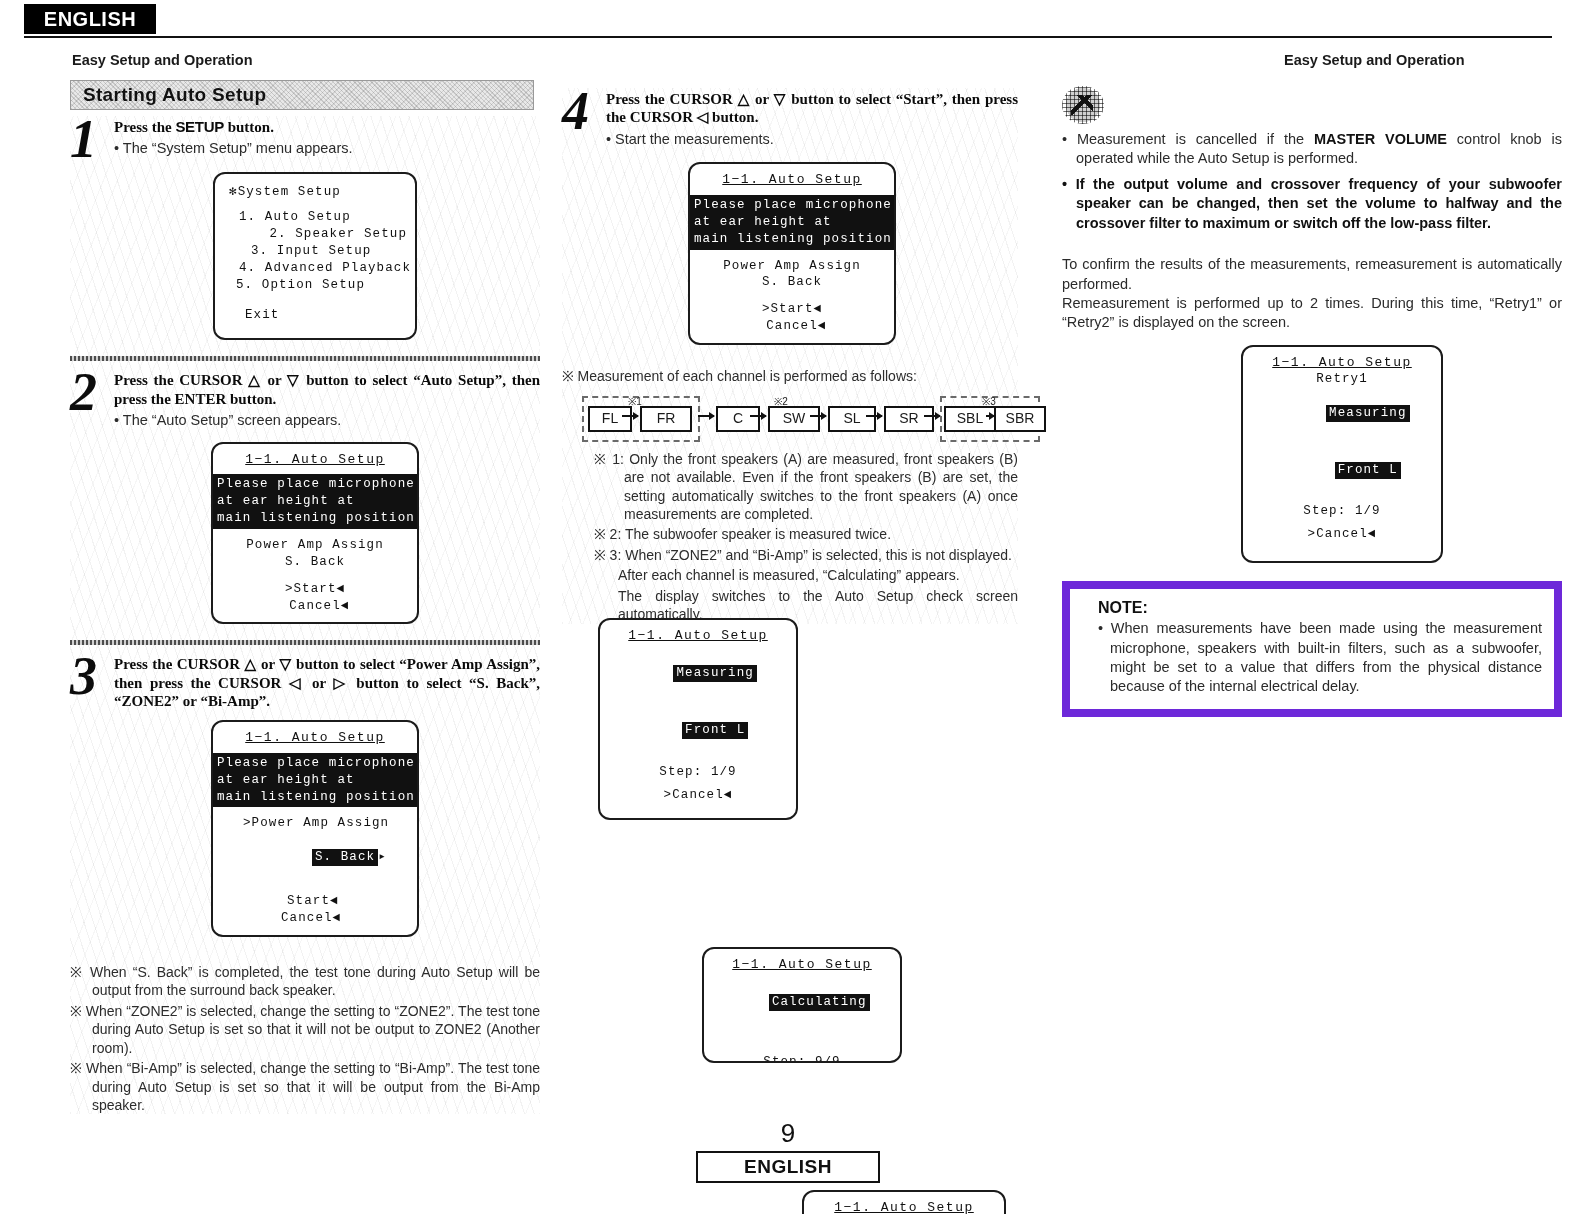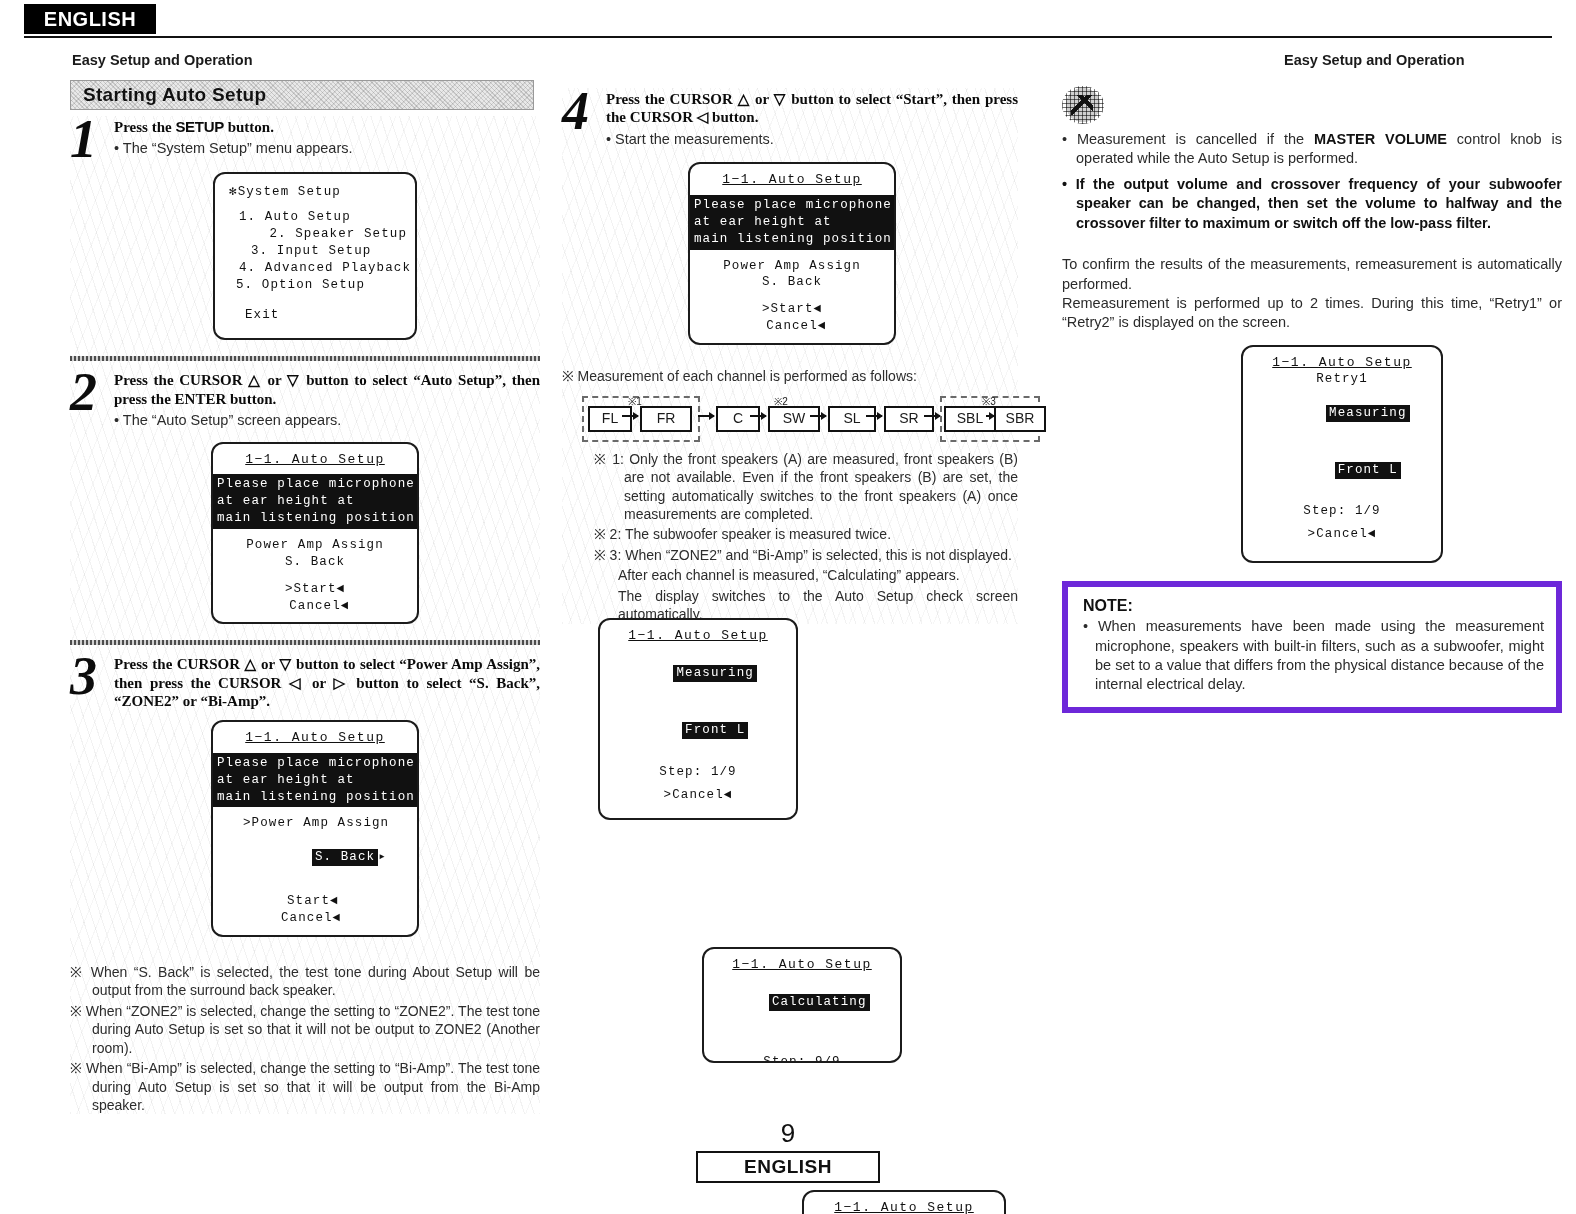--- a/index.html
+++ b/index.html
@@ -191,7 +191,7 @@
   }
 
   #note-box {
-    border: 6px solid #6d28d9; padding: 10px 12px 12px 15px; margin-top: 18px;
+    border: 8px solid #6d28d9; padding: 10px 12px 12px 28px; margin-top: 18px;
   }
   #note-box .nt-title { font-size: 16px; font-weight: bold; color: #111; }
 

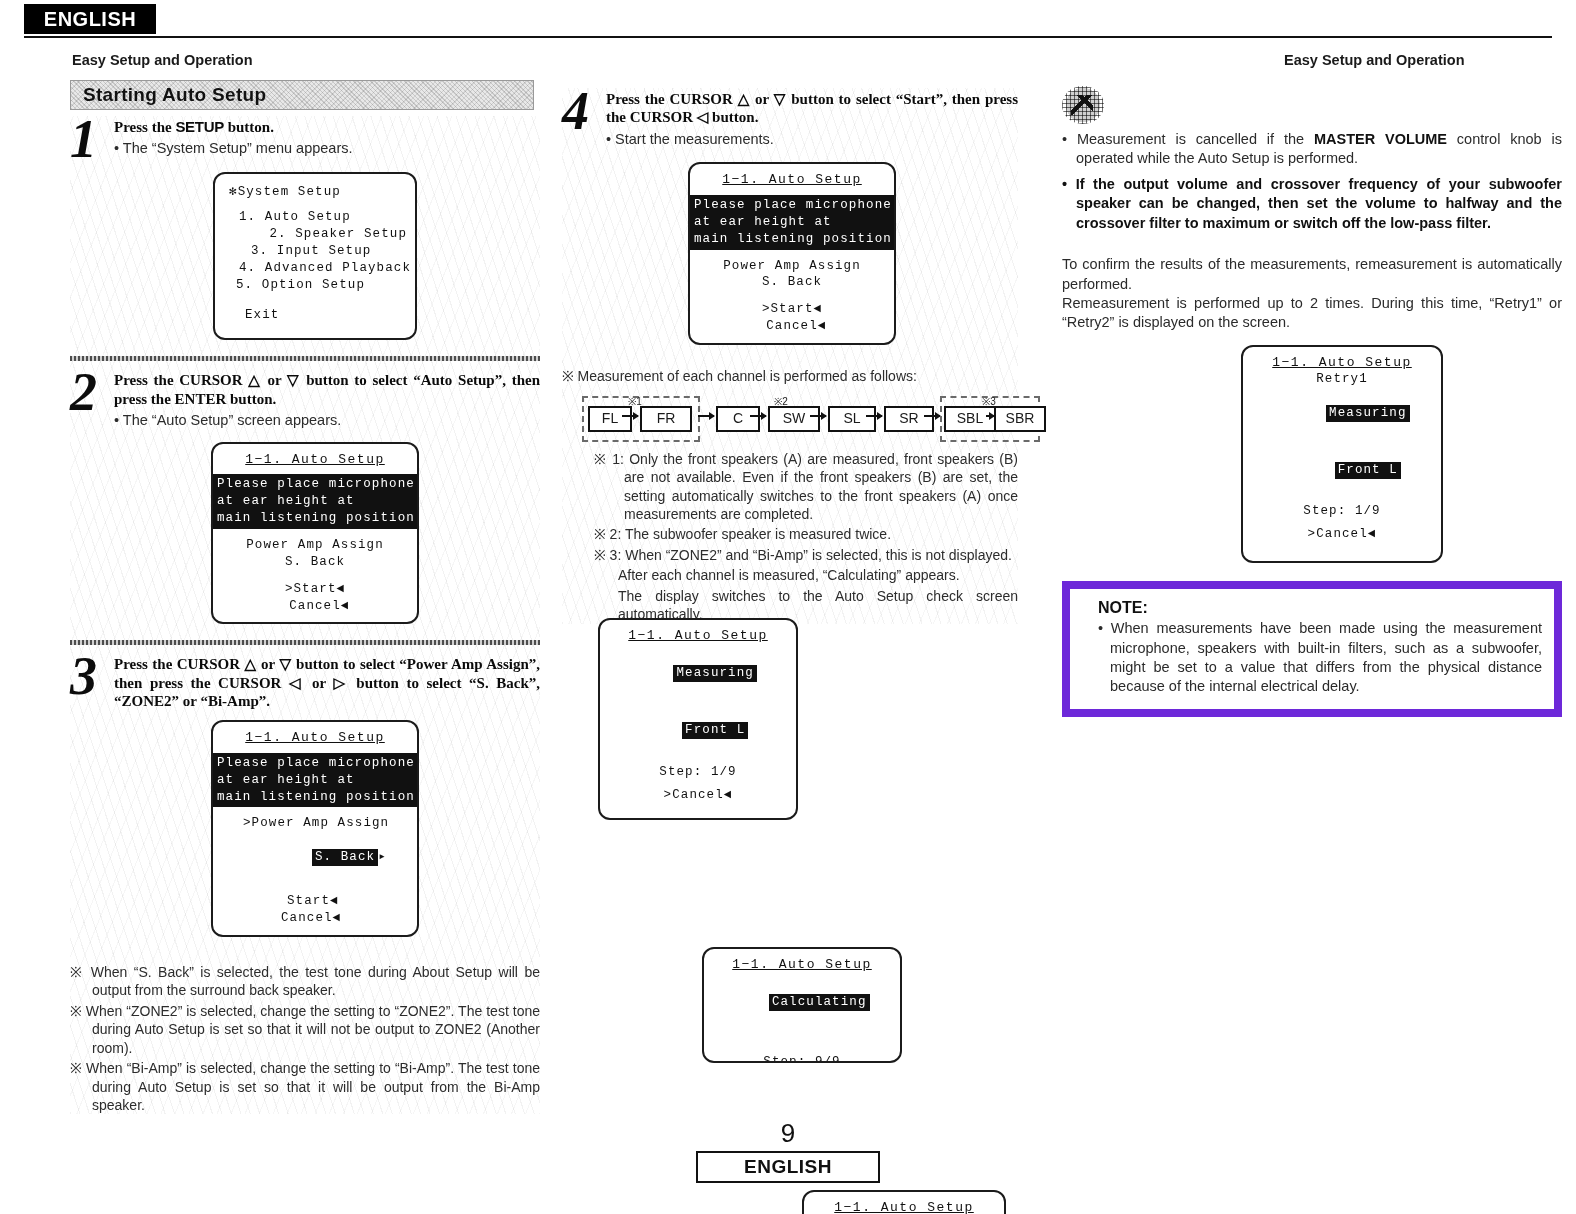--- a/index.html
+++ b/index.html
@@ -293,7 +293,7 @@
 
   <div style="height:18px"></div>
 
-  <div class="fn">※ When “S. Back” is selected, the test tone during About Setup will be output from the surround back speaker.</div>
+  <div class="fn">※ When “S. Back” is completed, the test tone during Auto Setup will be output from the surround back speaker.</div>
   <div class="fn">※ When “ZONE2” is selected, change the setting to “ZONE2”. The test tone during Auto Setup is set so that it will not be output to ZONE2 (Another room).</div>
   <div class="fn">※ When “Bi-Amp” is selected, change the setting to “Bi-Amp”. The test tone during Auto Setup is set so that it will be output from the Bi-Amp speaker.</div>
 </div>

